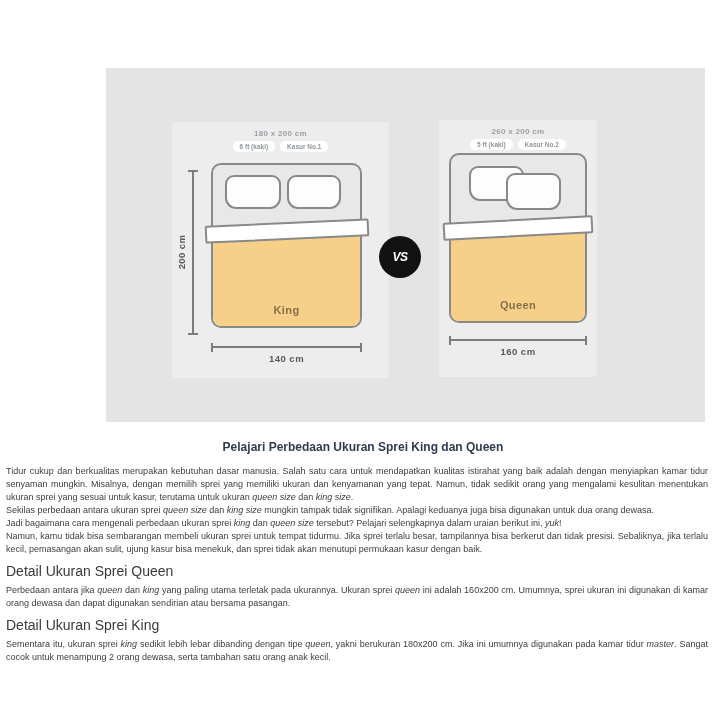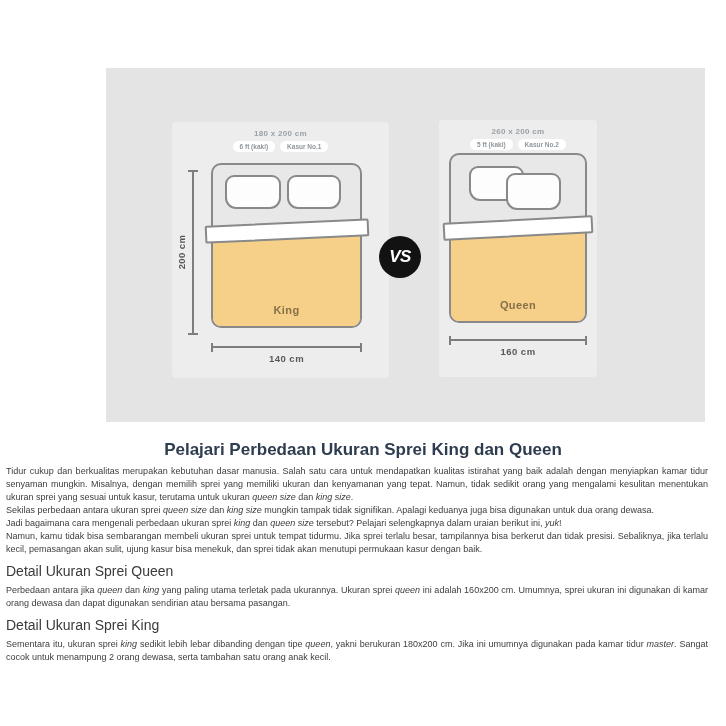--- a/index.html
+++ b/index.html
@@ -53,7 +53,7 @@
 
   .vs{position:absolute;left:273px;top:168px;width:42px;height:42px;border-radius:50%;
       background:#121212;display:flex;align-items:center;justify-content:center;}
-  .vs span{color:#ffffff;font-size:17px;font-weight:800;font-style:italic;letter-spacing:-.5px;}
+  .vs span{color:#ffffff;font-size:12px;font-weight:800;font-style:italic;letter-spacing:-.5px;}
 
   
   .title{position:absolute;left:0;right:0;top:440px;margin:0;text-align:center;

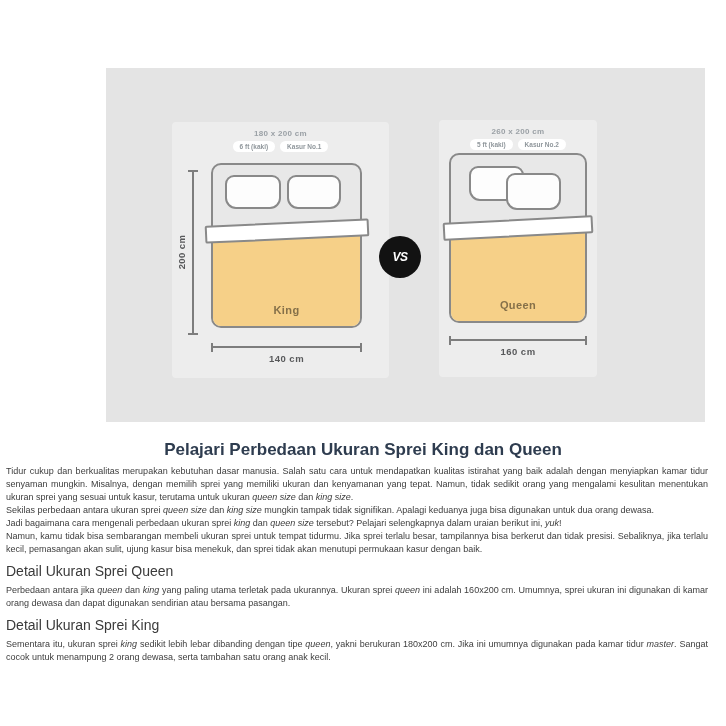--- a/index.html
+++ b/index.html
@@ -57,7 +57,7 @@
 
   
   .title{position:absolute;left:0;right:0;top:440px;margin:0;text-align:center;
-         font-size:17px;font-weight:bold;color:#2e3c4f;}
+         font-size:12px;font-weight:bold;color:#2e3c4f;}
   .body{position:absolute;left:6px;right:18px;top:465px;
         font-size:9px;line-height:13px;color:#3d3d3d;text-align:justify;}
   .body p{margin:0;}

